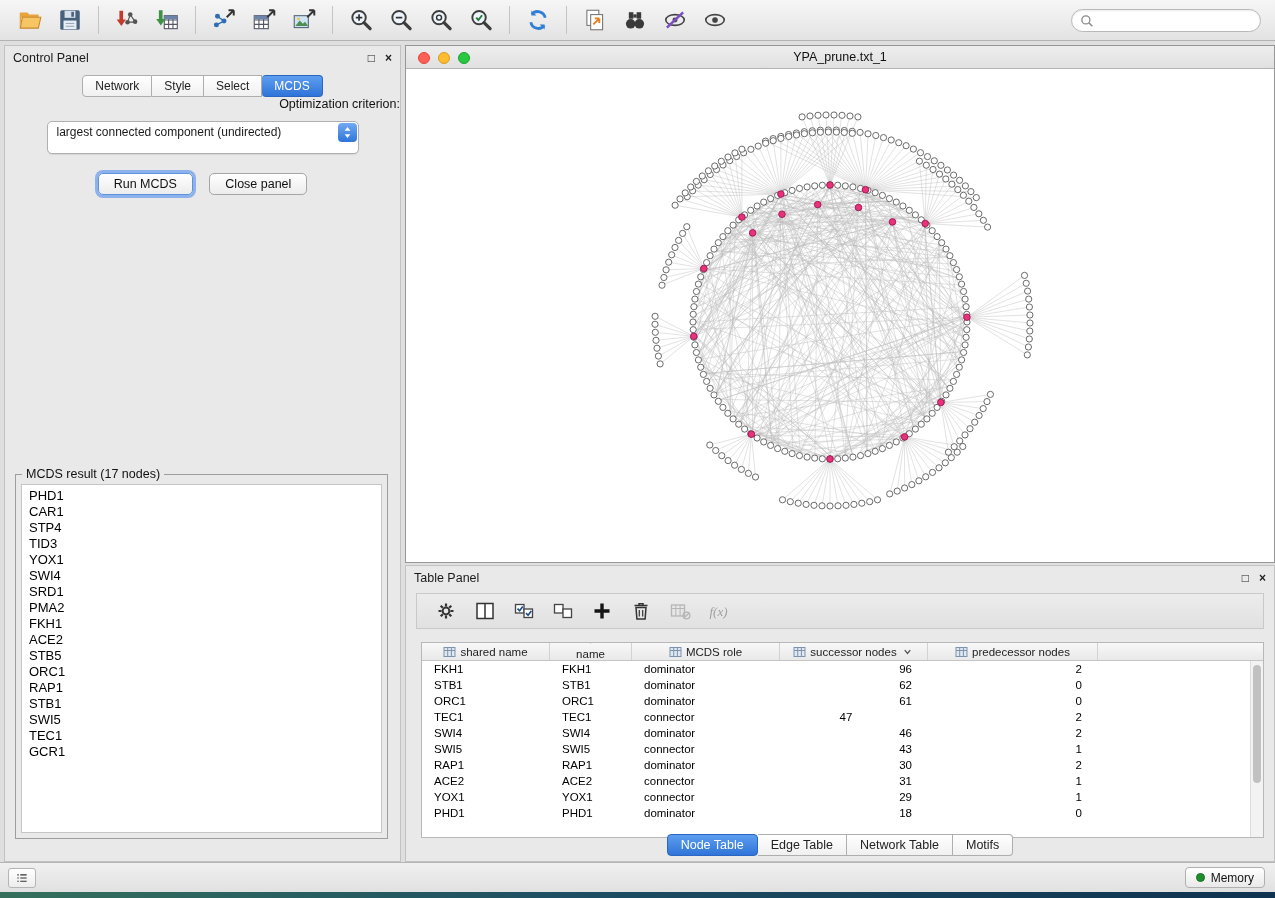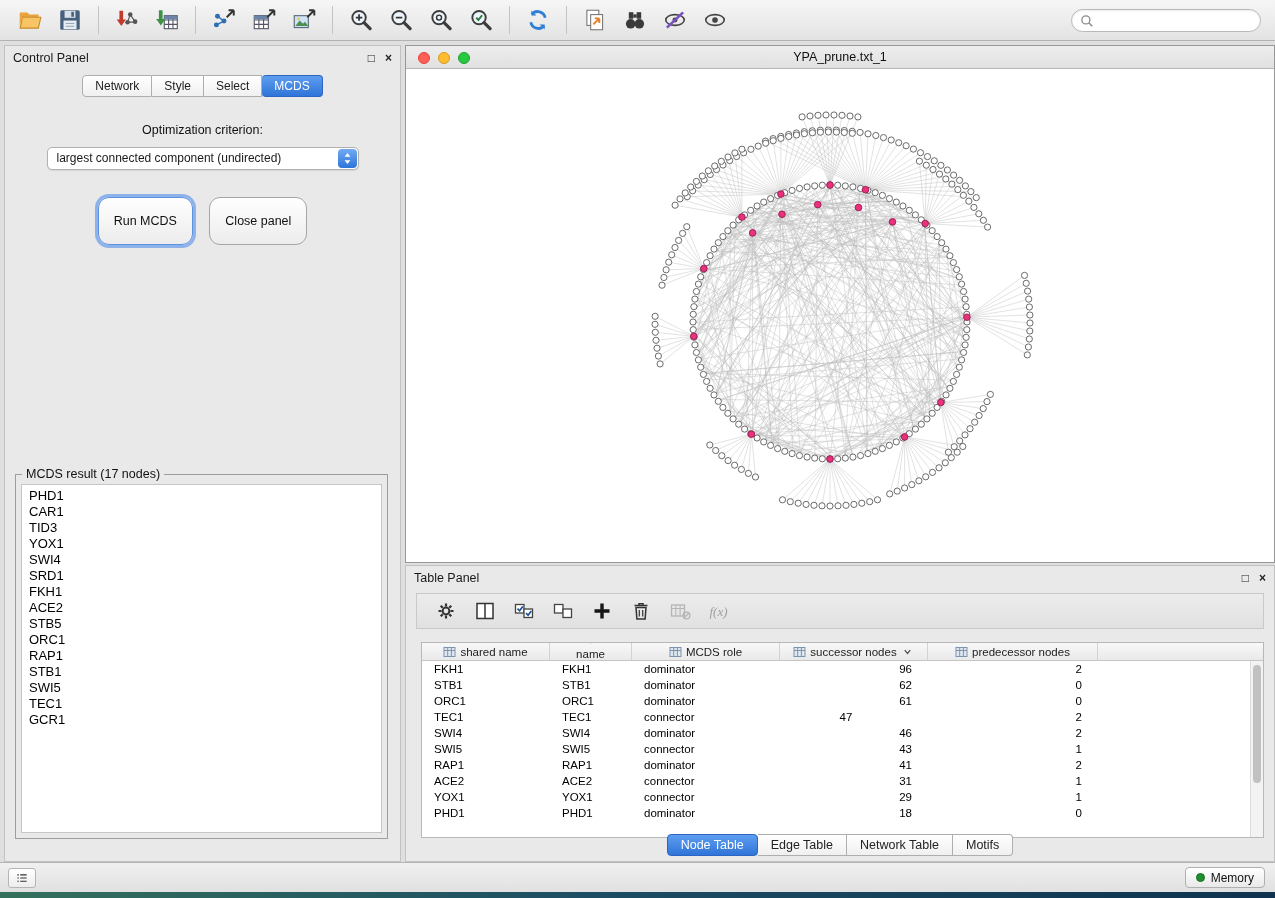--- a/index.html
+++ b/index.html
@@ -29,7 +29,7 @@
   .cp-tab:first-child{border-left:1px solid #aeaeae;border-radius:4px 0 0 4px}
   .cp-tab:last-child{border-radius:0 4px 4px 0}
   .cp-tab.selected{background:linear-gradient(#5e9ef0,#2f74d8);border-color:#2a66c2;color:#fff;border-radius:4px}
-  .cp-opt-label{margin-top:26px;text-align:center;font-size:12.5px;color:#111}
+  .cp-opt-label{text-align:right;font-size:12.5px;color:#111}
   .dropdown{position:relative;width:312px;height:23px;margin:10px auto 0;background:#fff;border:1px solid #b0b0b0;border-radius:5px;font-size:12px;line-height:21px;padding:0 26px 0 9px;box-shadow:0 1px 1px rgba(0,0,0,.08)}
   .dd-stepper{position:absolute;right:1px;top:1px;width:19px;height:19px;border-radius:4px;background:linear-gradient(#72aaf2,#2e74d9);display:flex;align-items:center;justify-content:center}
   .dd-stepper svg{width:9px;height:15px}

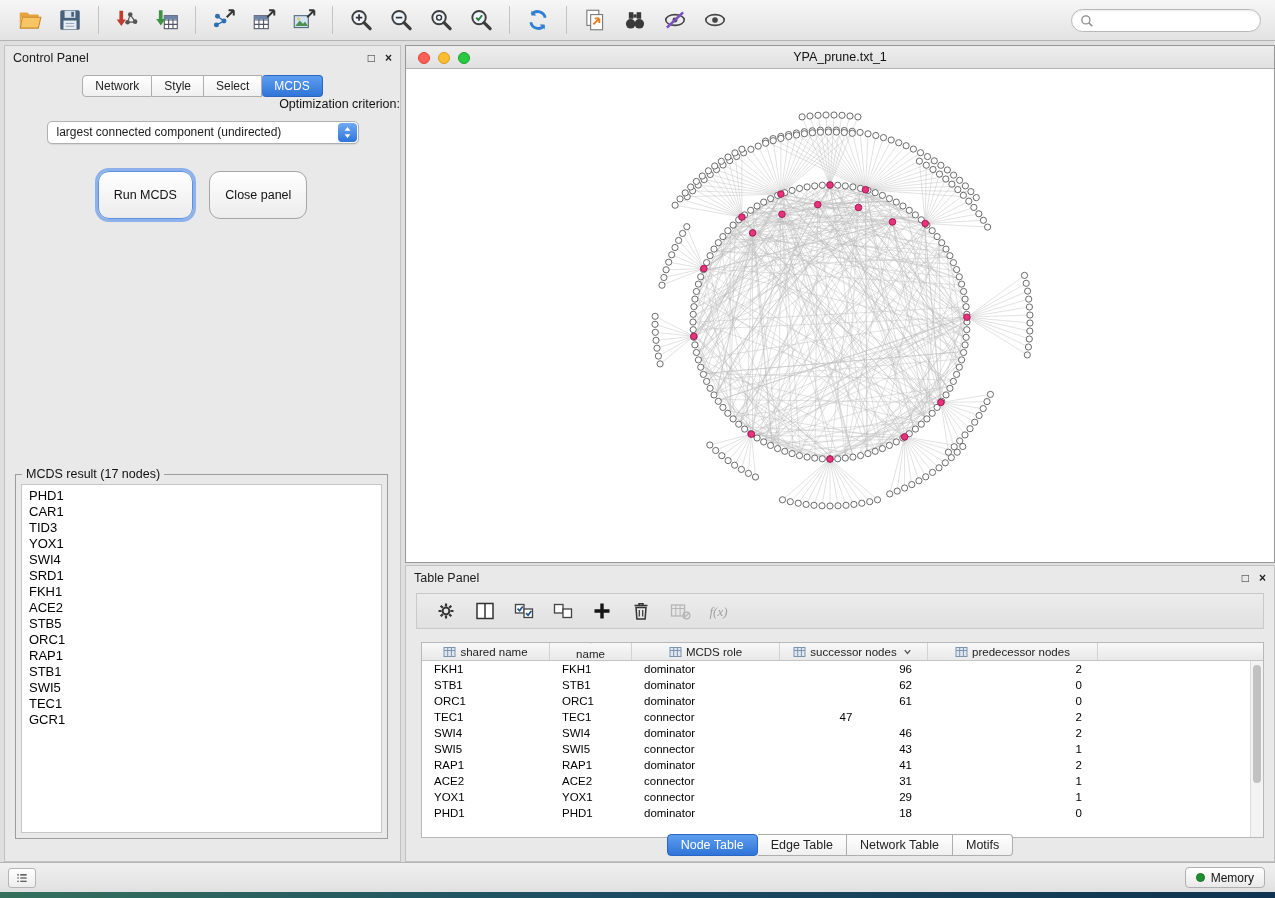--- a/index.html
+++ b/index.html
@@ -30,7 +30,7 @@
   .cp-tab:last-child{border-radius:0 4px 4px 0}
   .cp-tab.selected{background:linear-gradient(#5e9ef0,#2f74d8);border-color:#2a66c2;color:#fff;border-radius:4px}
   .cp-opt-label{text-align:right;font-size:12.5px;color:#111}
-  .dropdown{position:relative;width:312px;height:23px;margin:10px auto 0;background:#fff;border:1px solid #b0b0b0;border-radius:5px;font-size:12px;line-height:21px;padding:0 26px 0 9px;box-shadow:0 1px 1px rgba(0,0,0,.08)}
+  .dropdown{position:relative;width:312px;height:33px;margin:10px auto 0;background:#fff;border:1px solid #b0b0b0;border-radius:5px;font-size:12px;line-height:21px;padding:0 26px 0 9px;box-shadow:0 1px 1px rgba(0,0,0,.08)}
   .dd-stepper{position:absolute;right:1px;top:1px;width:19px;height:19px;border-radius:4px;background:linear-gradient(#72aaf2,#2e74d9);display:flex;align-items:center;justify-content:center}
   .dd-stepper svg{width:9px;height:15px}
   .cp-buttons{margin-top:15px;text-align:center}

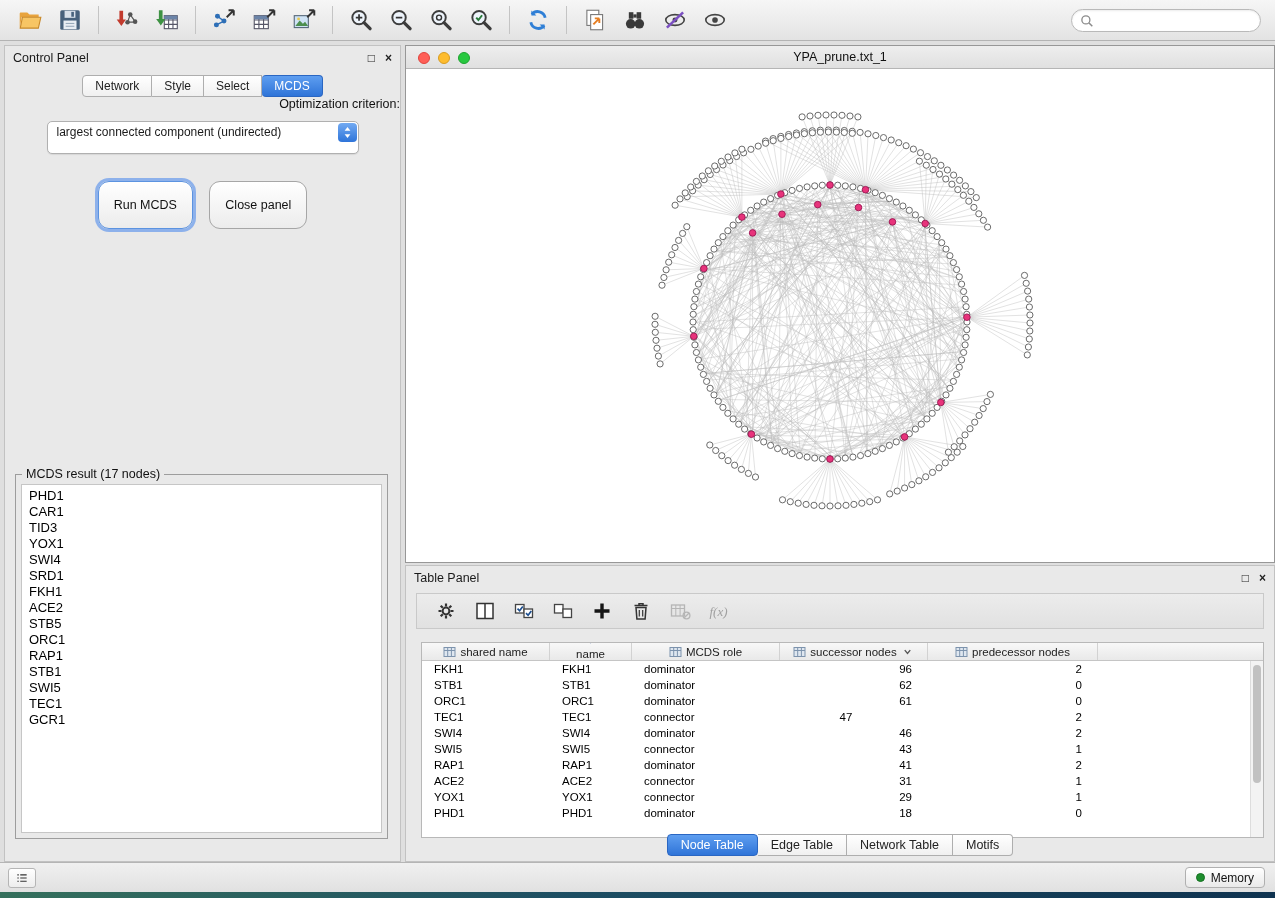--- a/index.html
+++ b/index.html
@@ -34,7 +34,7 @@
   .dd-stepper{position:absolute;right:1px;top:1px;width:19px;height:19px;border-radius:4px;background:linear-gradient(#72aaf2,#2e74d9);display:flex;align-items:center;justify-content:center}
   .dd-stepper svg{width:9px;height:15px}
   .cp-buttons{margin-top:15px;text-align:center}
-  .btn{font-family:inherit;font-size:12.5px;padding:16px 15px;border-radius:11px;border:1px solid #a6a6a6;background:linear-gradient(#fff,#ececec);color:#111;margin:12px 6px}
+  .btn{font-family:inherit;font-size:12.5px;padding:3px 15px;border-radius:5px;border:1px solid #a6a6a6;background:linear-gradient(#fff,#ececec);color:#111;margin:4px 6px}
   .btn.focus-ring{box-shadow:0 0 0 3px rgba(92,148,236,.65);border-color:#5c93e0}
   #result-fieldset{position:absolute;left:10px;right:12px;top:421px;bottom:22px;border:1px solid #9d9d9d;padding:0}
   #result-fieldset legend{font-size:12.5px;margin-left:6px;padding:0 4px;color:#111}

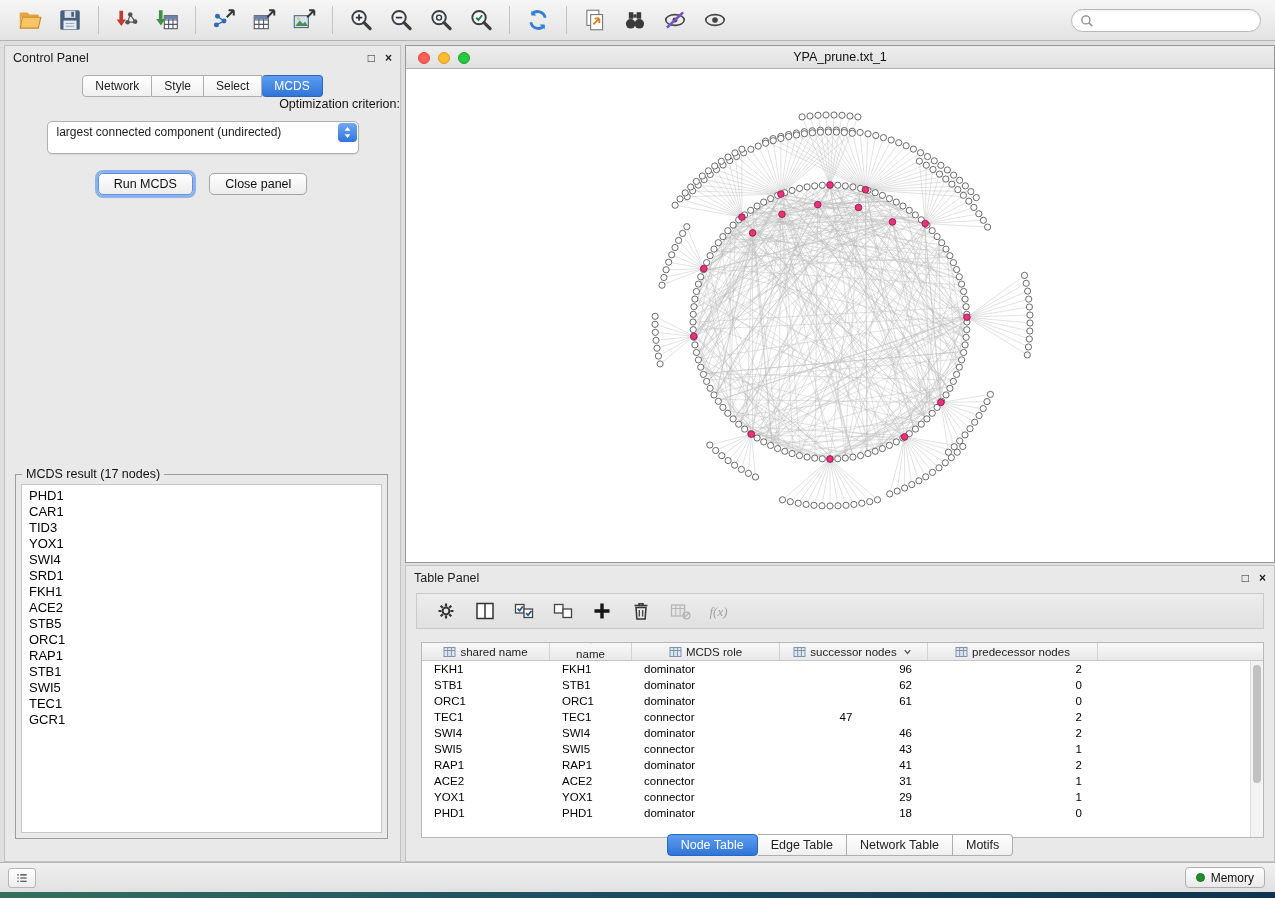--- a/index.html
+++ b/index.html
@@ -260,6 +260,7 @@
       <div id="result-list">
           <div class="result-item">PHD1</div>
           <div class="result-item">CAR1</div>
+          <div class="result-item">STP4</div>
           <div class="result-item">TID3</div>
           <div class="result-item">YOX1</div>
           <div class="result-item">SWI4</div>

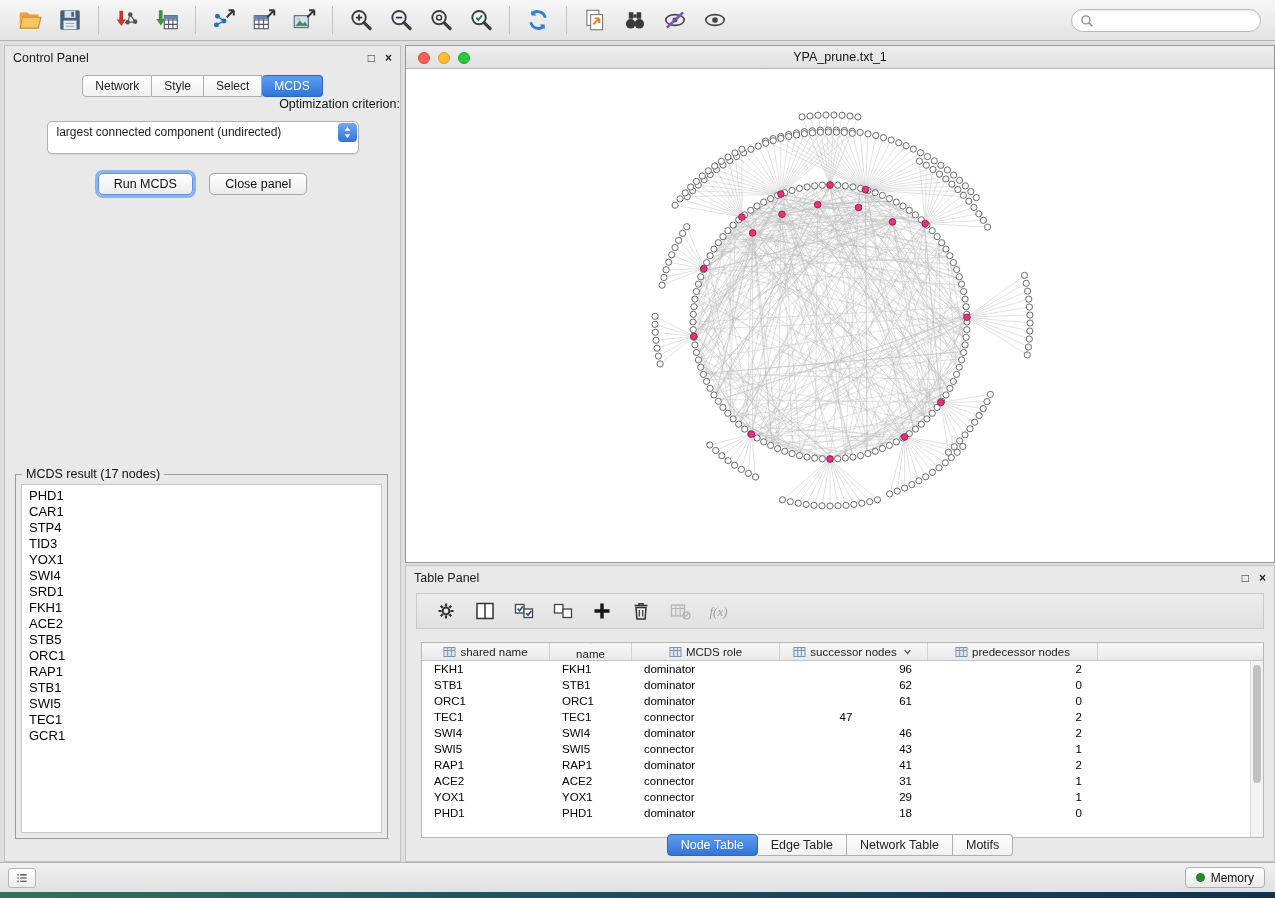--- a/index.html
+++ b/index.html
@@ -265,6 +265,7 @@
           <div class="result-item">YOX1</div>
           <div class="result-item">SWI4</div>
           <div class="result-item">SRD1</div>
+          <div class="result-item">PMA2</div>
           <div class="result-item">FKH1</div>
           <div class="result-item">ACE2</div>
           <div class="result-item">STB5</div>

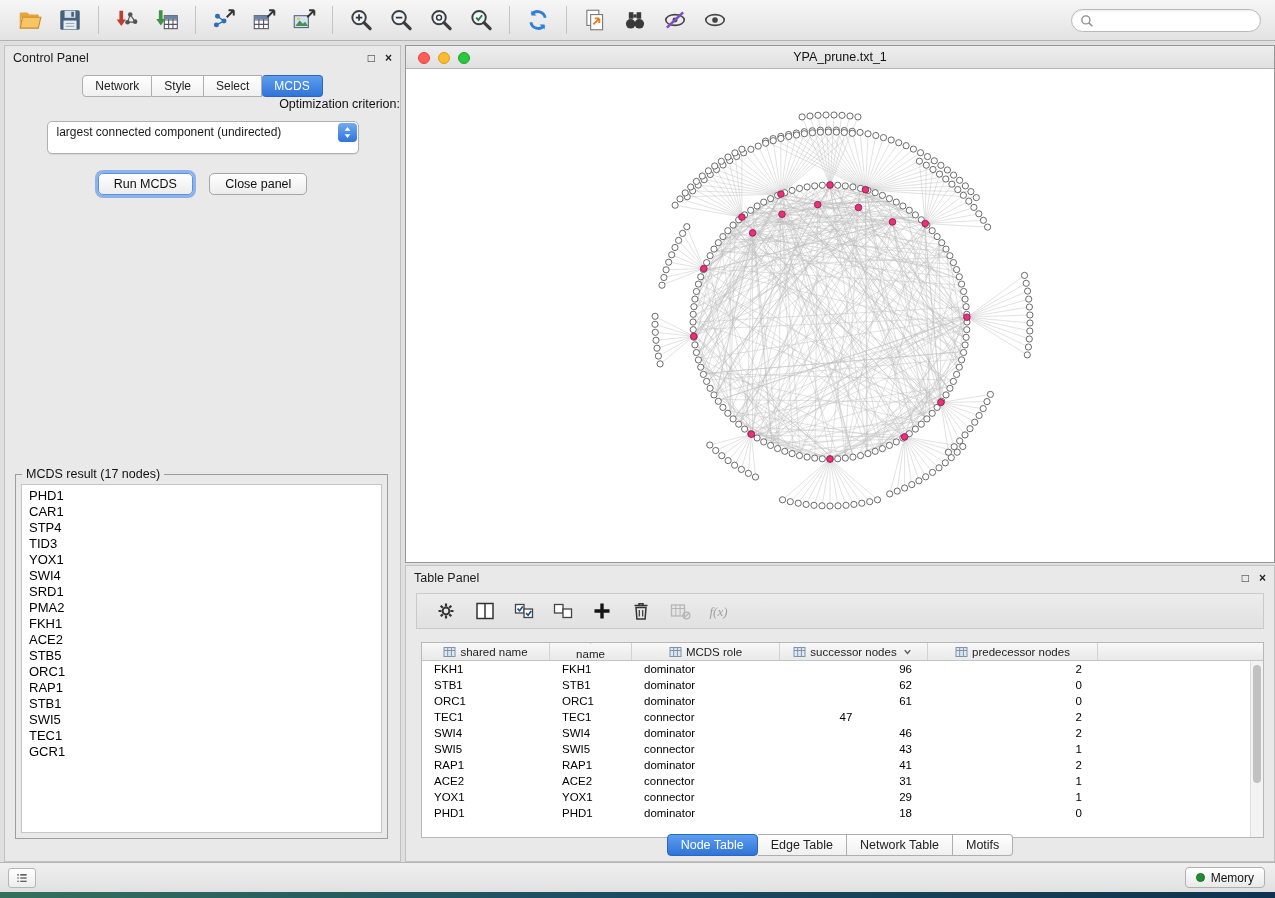--- a/index.html
+++ b/index.html
@@ -1255,7 +1255,7 @@
             <div class="td" style="width: 128px;">RAP1</div>
             <div class="td" style="width: 82px;">RAP1</div>
             <div class="td" style="width: 148px;">dominator</div>
-            <div class="td num" style="width: 148px;">41</div>
+            <div class="td num" style="width: 148px;">30</div>
             <div class="td num" style="width: 170px;">2</div>
           </div>
           <div class="tr">

